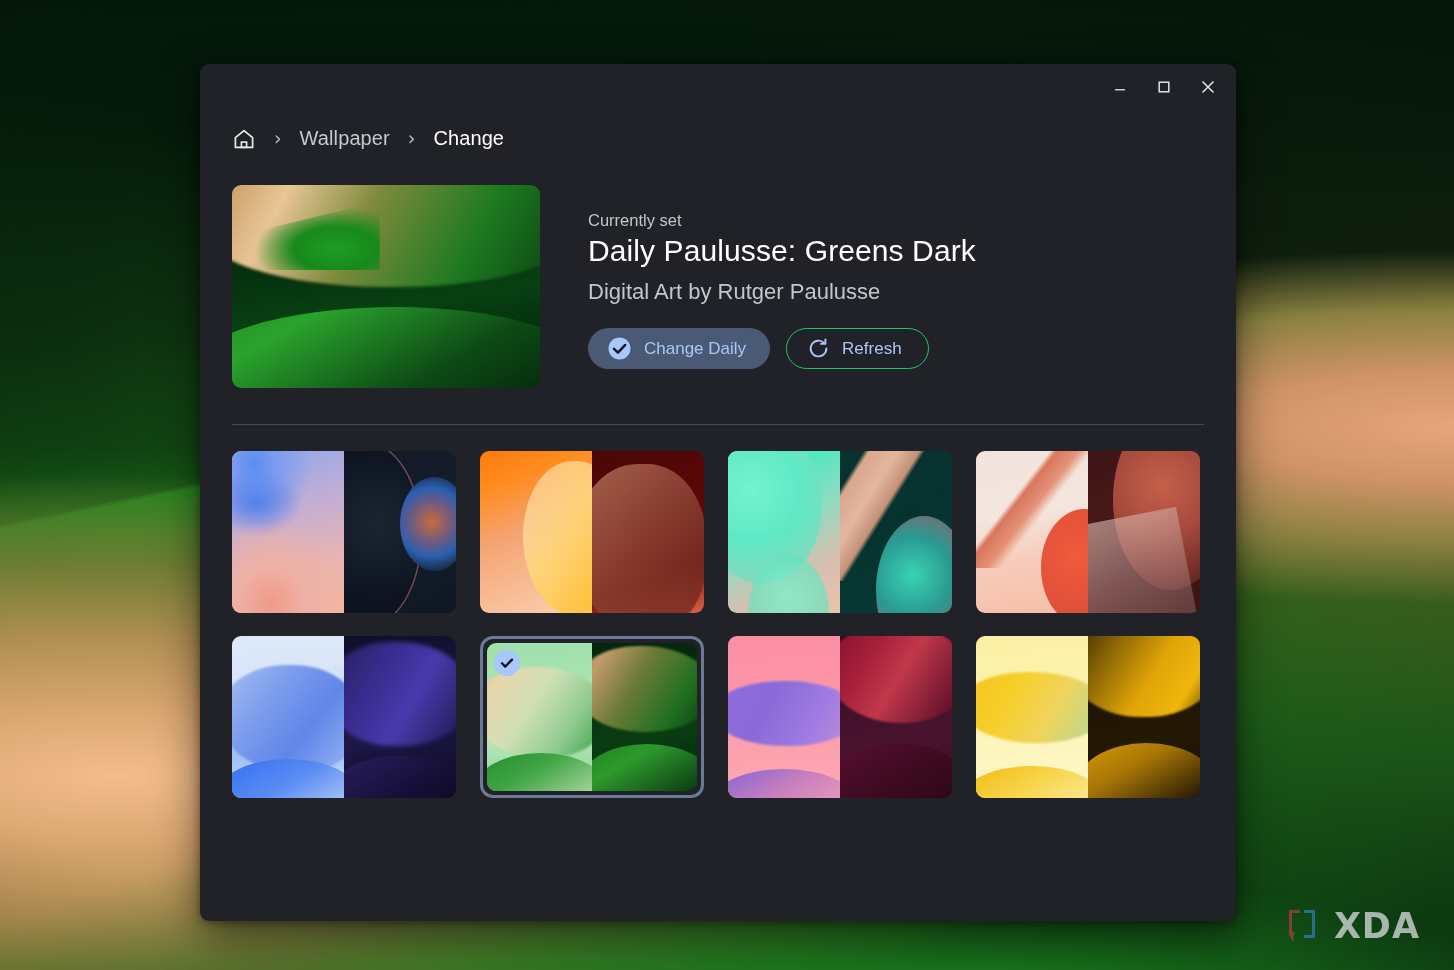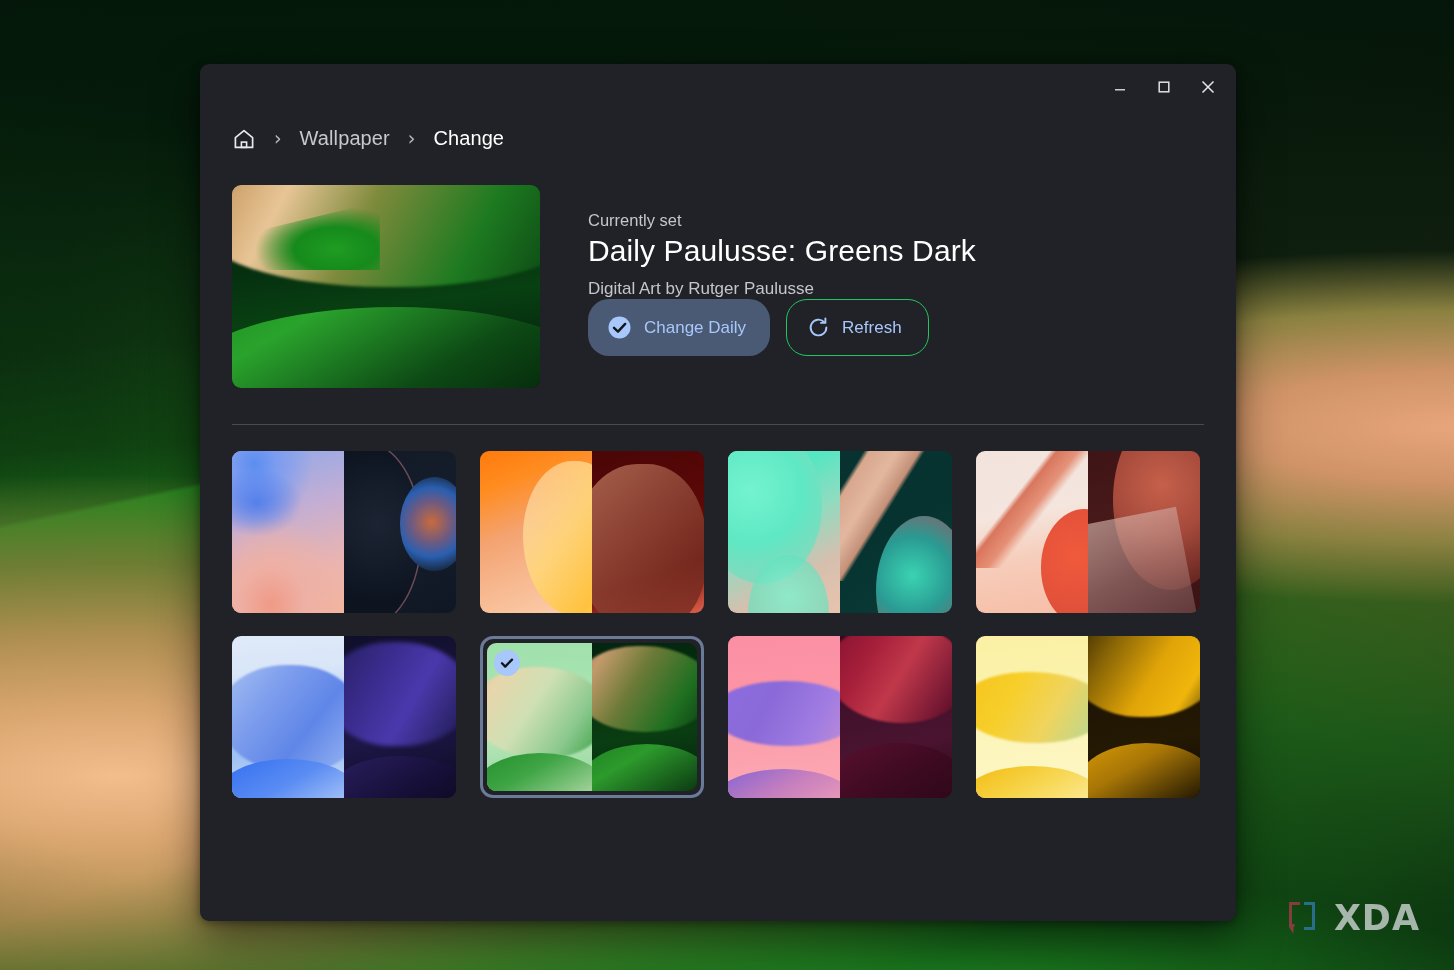--- a/index.html
+++ b/index.html
@@ -154,8 +154,9 @@
     margin-bottom: 11px;
   }
   #wp-author {
-    font-size: 17px;
+    font-size: 22px;
     color: #c3c6cb;
+    margin-bottom: 23px;
   }
   #hero-actions { display: flex; gap: 16px; }
 

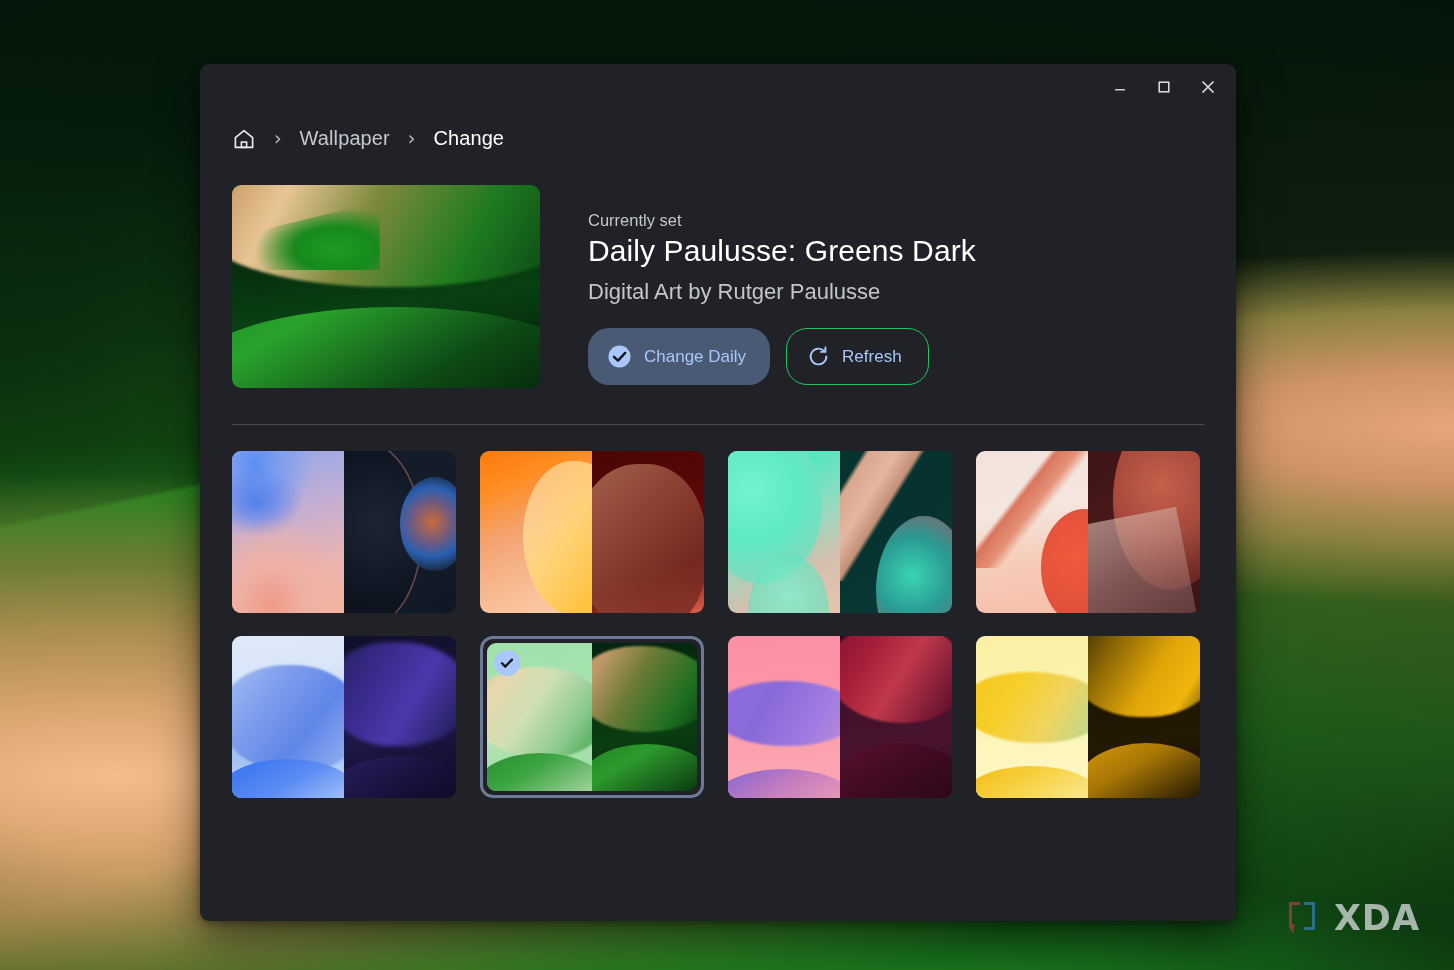--- a/index.html
+++ b/index.html
@@ -161,7 +161,7 @@
   #hero-actions { display: flex; gap: 16px; }
 
   .btn {
-    height: 57px;
+    height: 41px;
     border-radius: 21px;
     display: inline-flex;
     align-items: center;

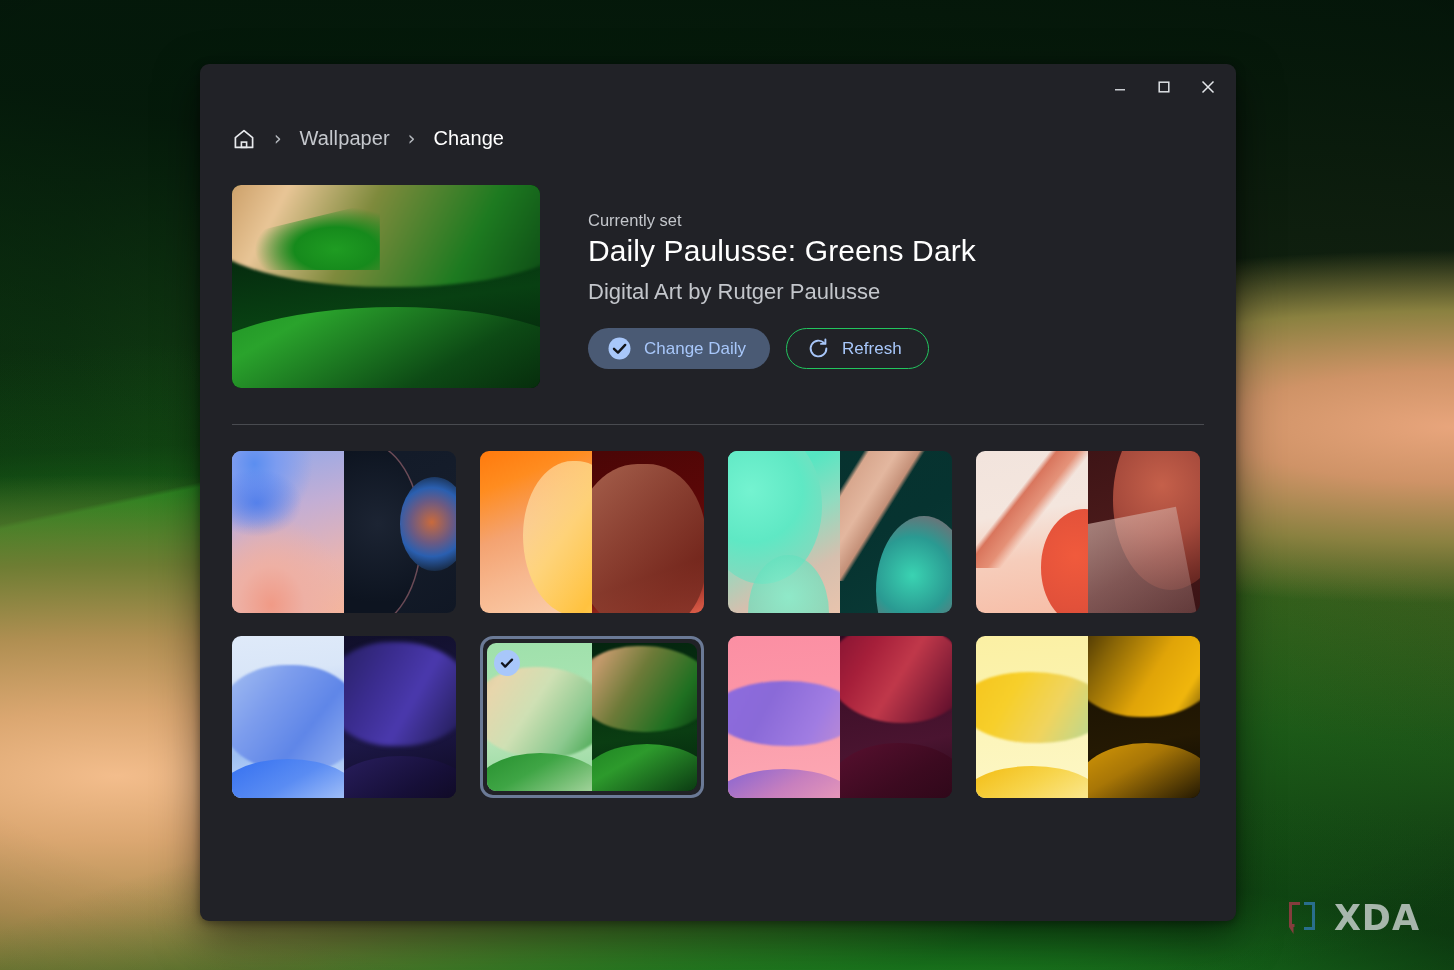--- a/index.html
+++ b/index.html
@@ -60,7 +60,7 @@
   #xda-watermark {
     position: absolute;
     right: 34px;
-    bottom: 32px;
+    bottom: 24px;
     display: flex;
     align-items: center;
     gap: 16px;

